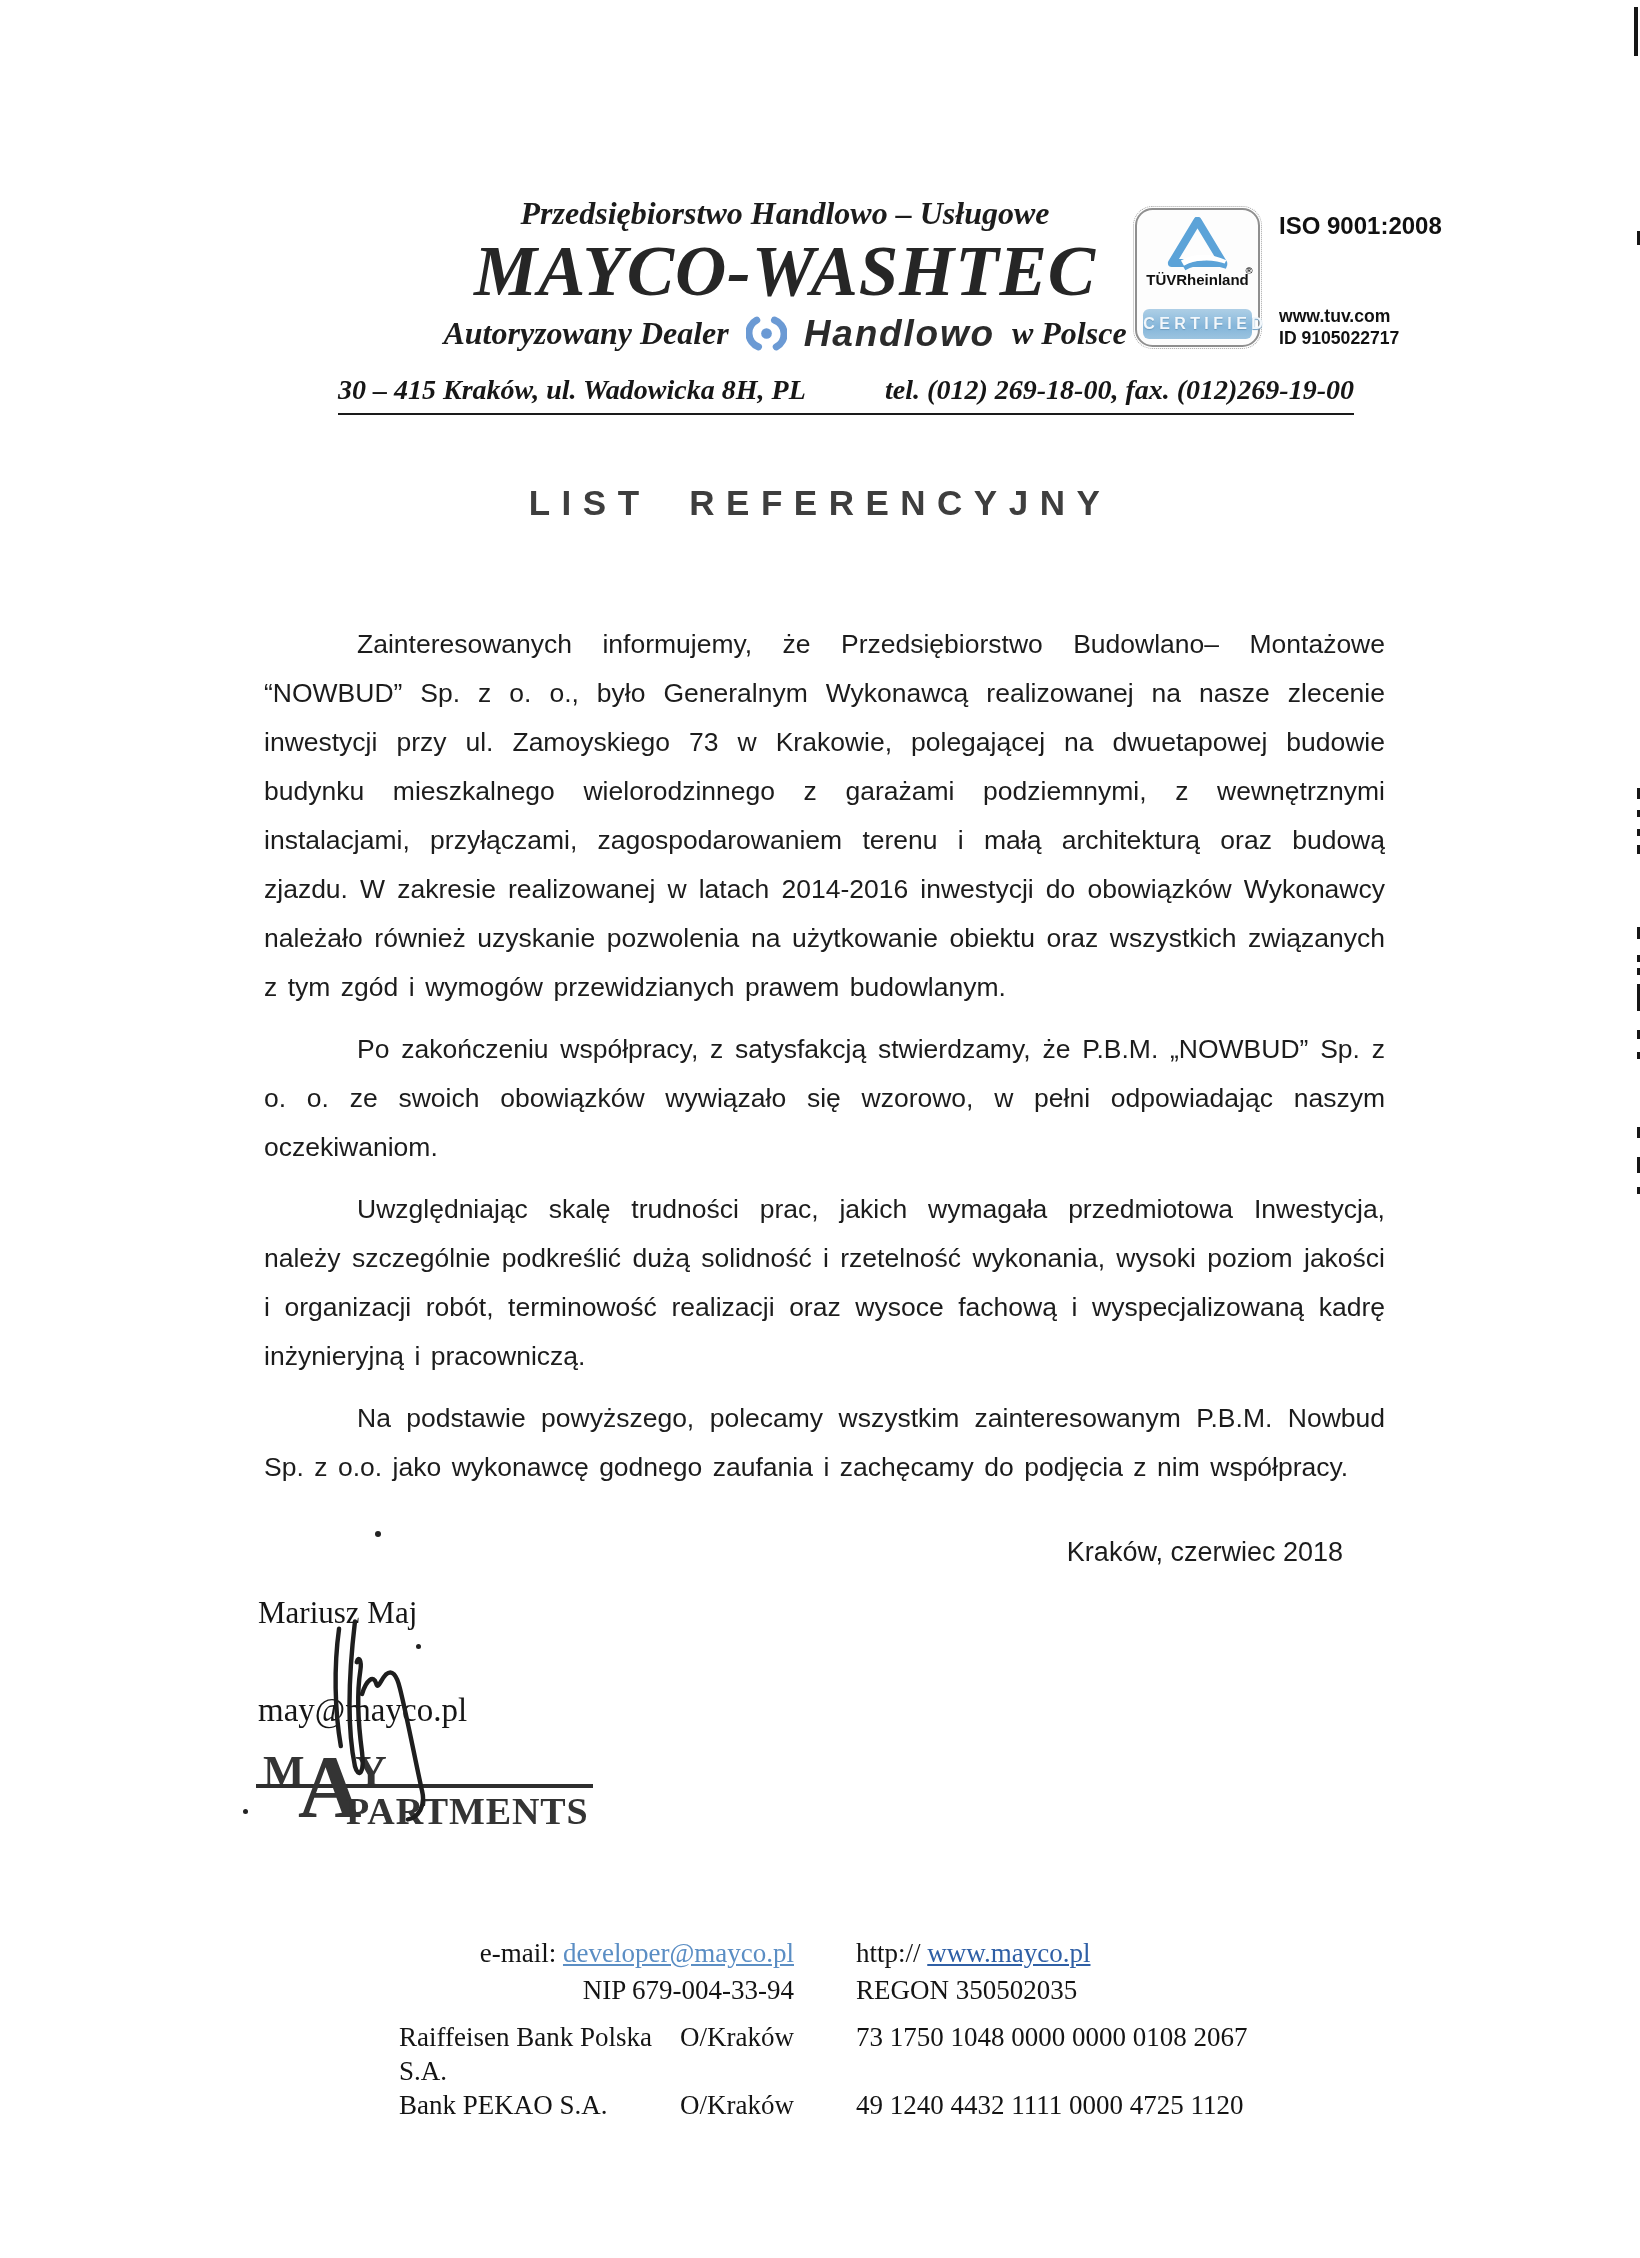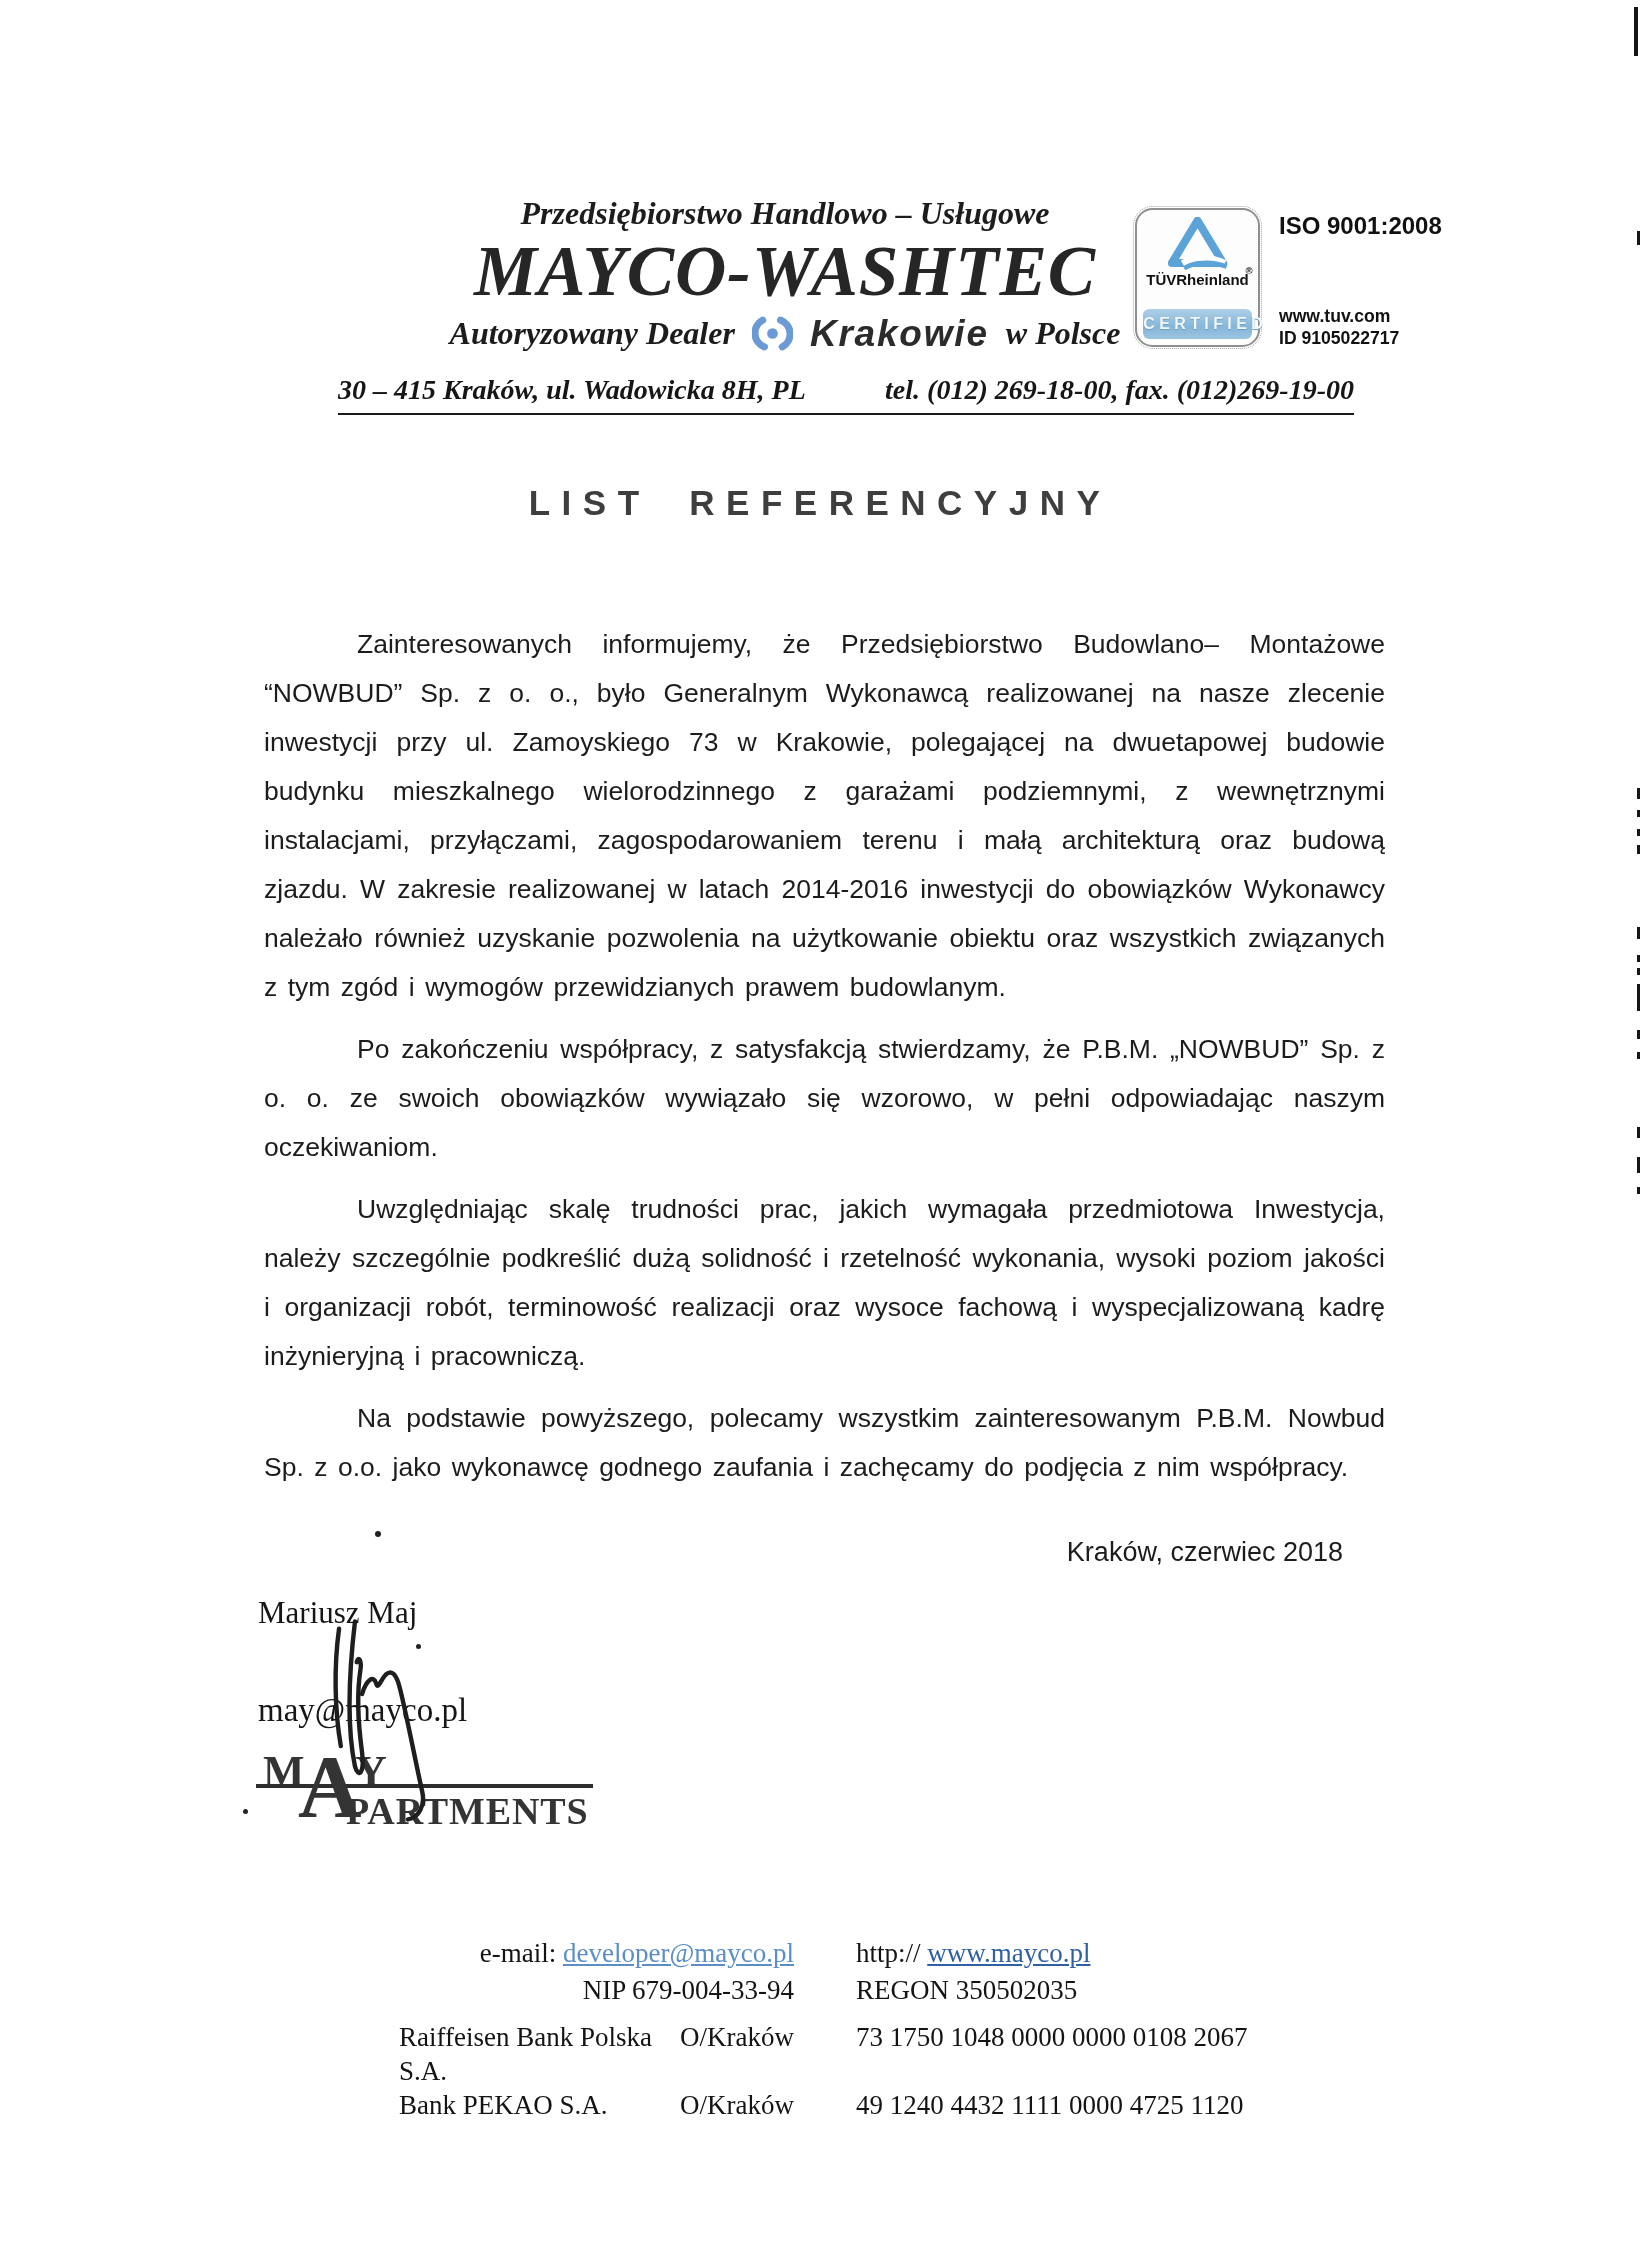--- a/index.html
+++ b/index.html
@@ -102,7 +102,7 @@
           <circle cx="23" cy="23" r="6" fill="#6b9ad4"></circle>
         </svg>
       </span>
-      <span class="washtec-mark">Krakowie</span>
+      <span class="washtec-mark">Handlowo</span>
       <span class="dealer-txt">w Polsce</span>
     </div>
   </div>

